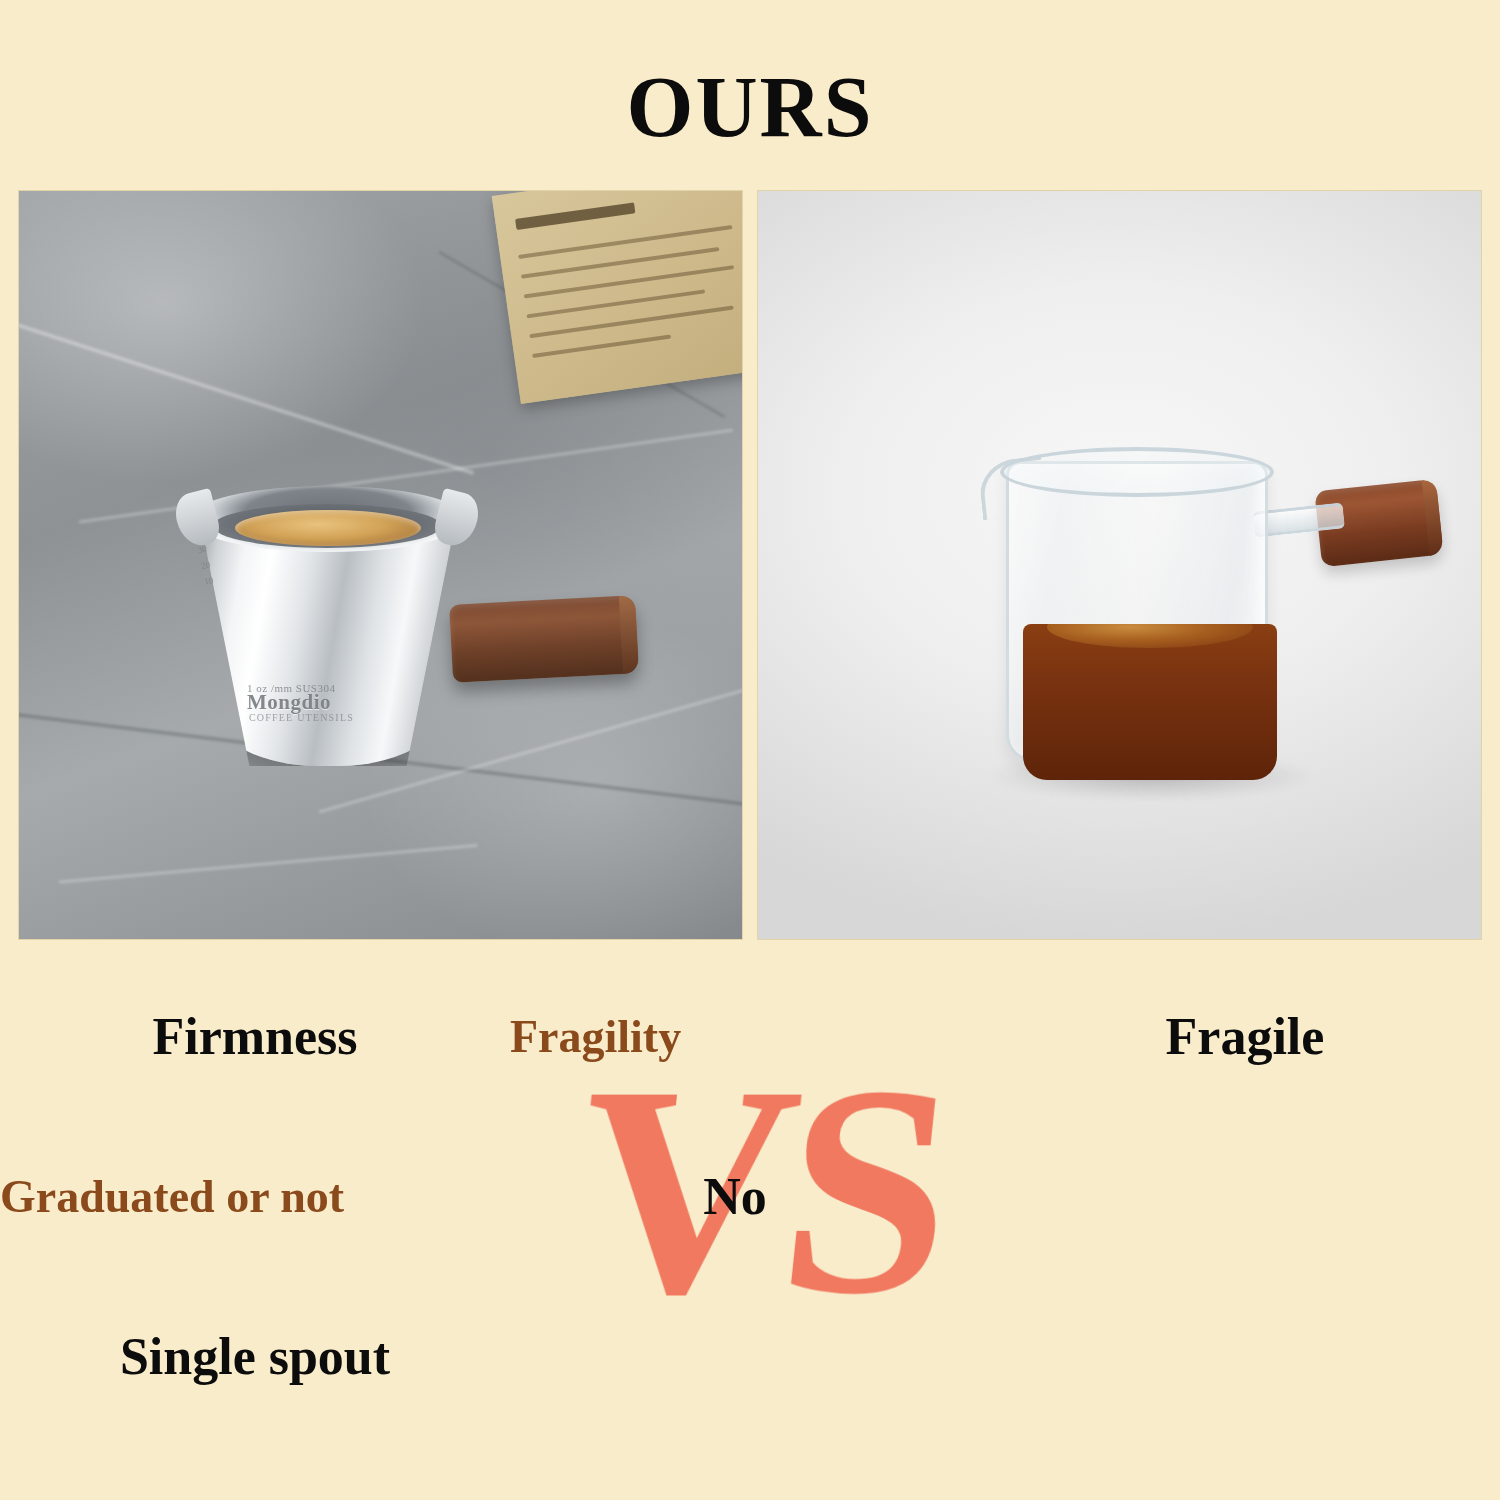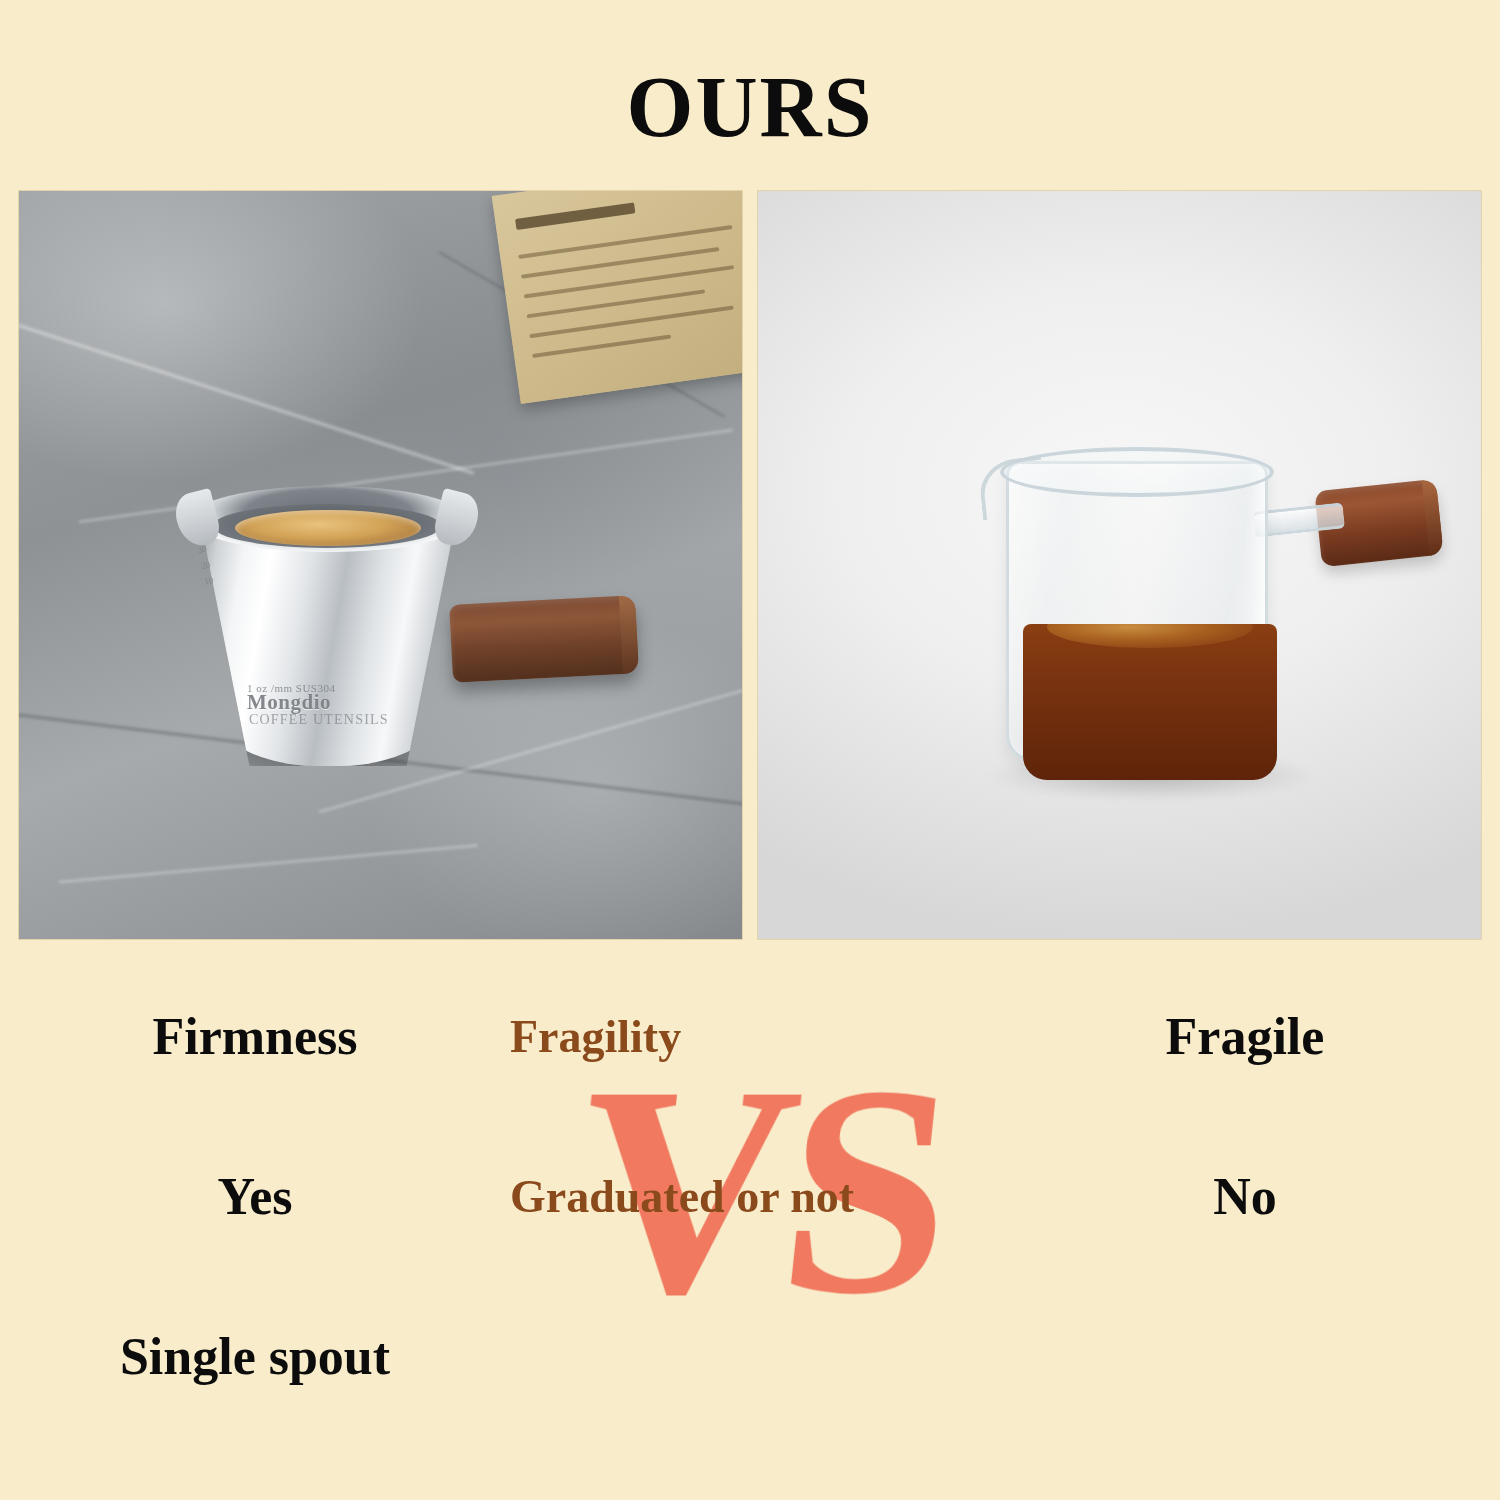--- a/index.html
+++ b/index.html
@@ -217,7 +217,7 @@
     left: 80px;
     top: 226px;
     color: rgba(125,130,135,0.7);
-    font-size: 14px;
+    font-size: 10px;
     letter-spacing: 1.2px;
     text-align: right;
   }

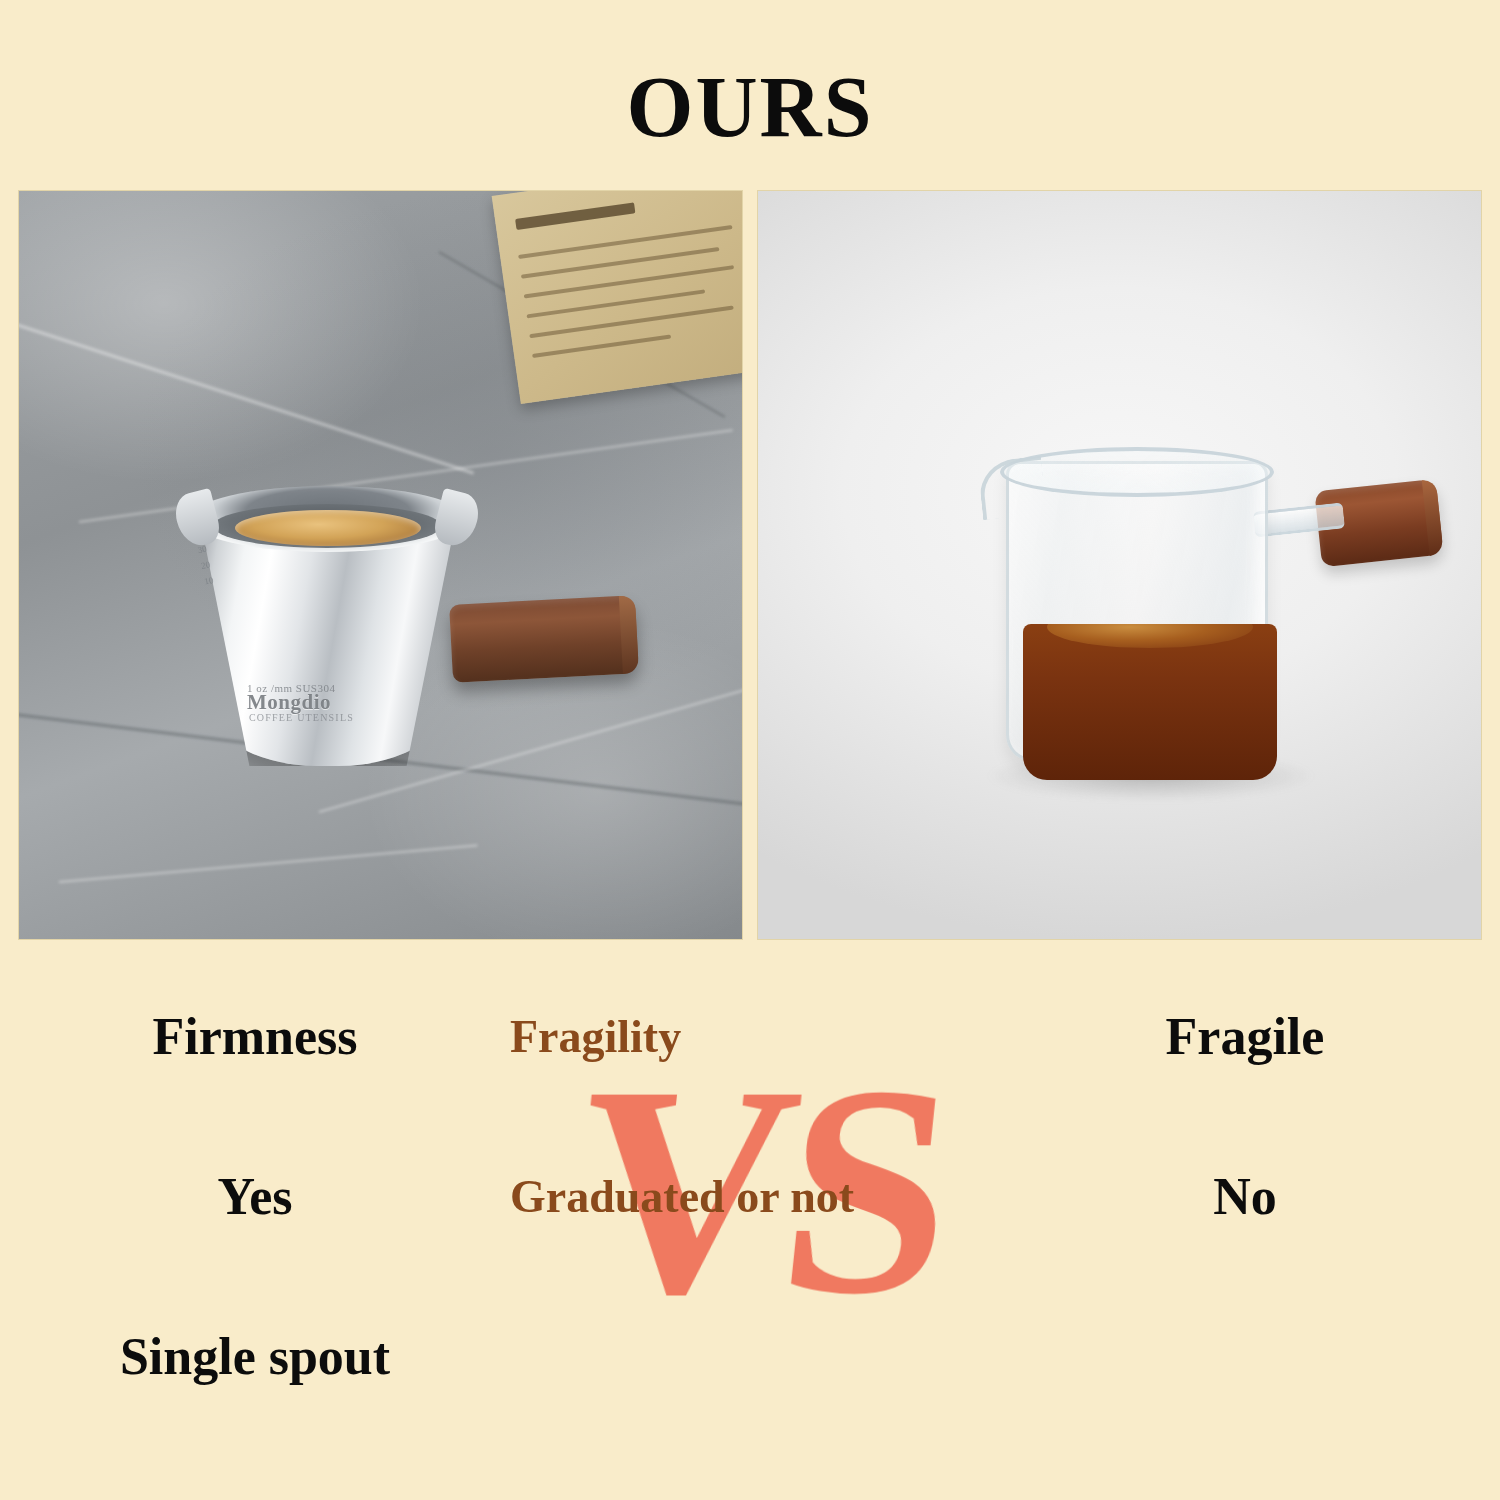--- a/index.html
+++ b/index.html
@@ -485,7 +485,6 @@
     </div>
 
     <div class="row row-2">
-      <div class="col-left">Yes</div>
       <div class="col-mid">Graduated or not</div>
       <div class="col-right">No</div>
     </div>

